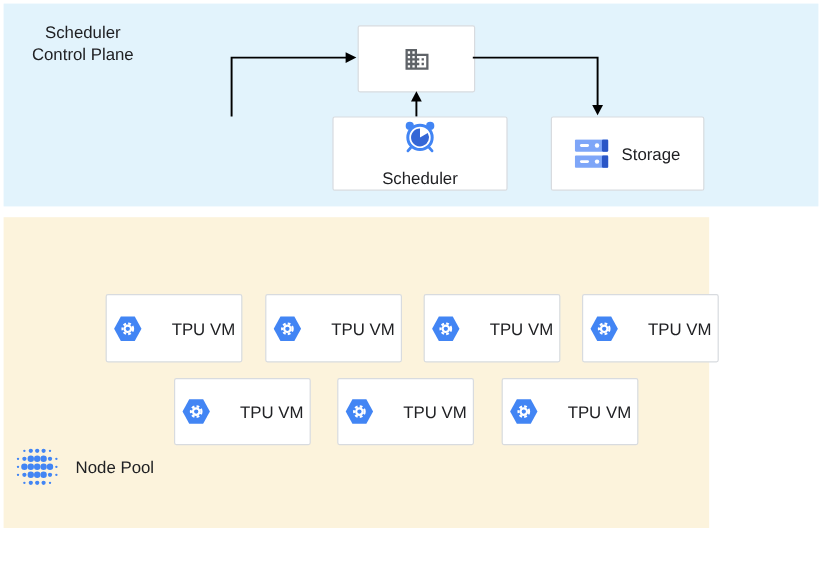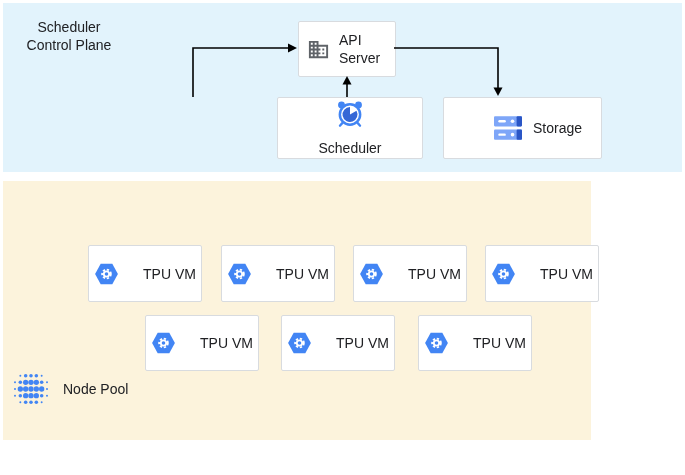--- a/index.html
+++ b/index.html
@@ -106,7 +106,6 @@
         <path fill="var(--icon-gray,#5F6368)" d="M12 7V3H2v18h20V7H12zM6 19H4v-2h2v2zm0-4H4v-2h2v2zm0-4H4V9h2v2zm0-4H4V5h2v2zm4 12H8v-2h2v2zm0-4H8v-2h2v2zm0-4H8V9h2v2zm0-4H8V5h2v2zm10 12h-8v-2h2v-2h-2v-2h2v-2h-2V9h8v10zm-2-8h-2v2h2v-2zm0 4h-2v2h2v-2z"></path>
       </svg>
     </span>
-    <span class="node-label">API Server</span>
   </div>
 
 

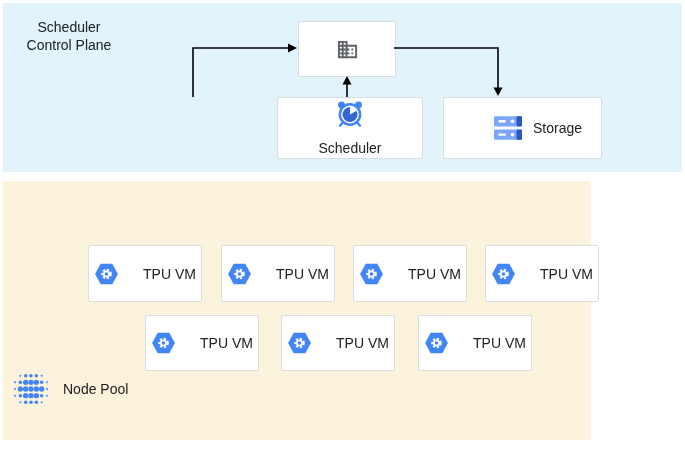--- a/index.html
+++ b/index.html
@@ -30,7 +30,7 @@
   #resource-controllers  { left:123px; top:97px;  width:140px; height:59px; }
   #resource-controllers .node-label { width:84px; }
   #scheduler             { left:277px; top:97px;  width:144px; height:60px;flex-direction:column; }
-  #storage               { left:443px; top:97px;  width:126px; height:60px;padding-left:31px; }
+  #storage               { left:459px; top:97px;  width:126px; height:60px; }
 
   .np-icon  { position:absolute; left:9px;  top:192px; }
   .np-label { position:absolute; left:60px; top:201px; font-size:14px; line-height:15px; }

